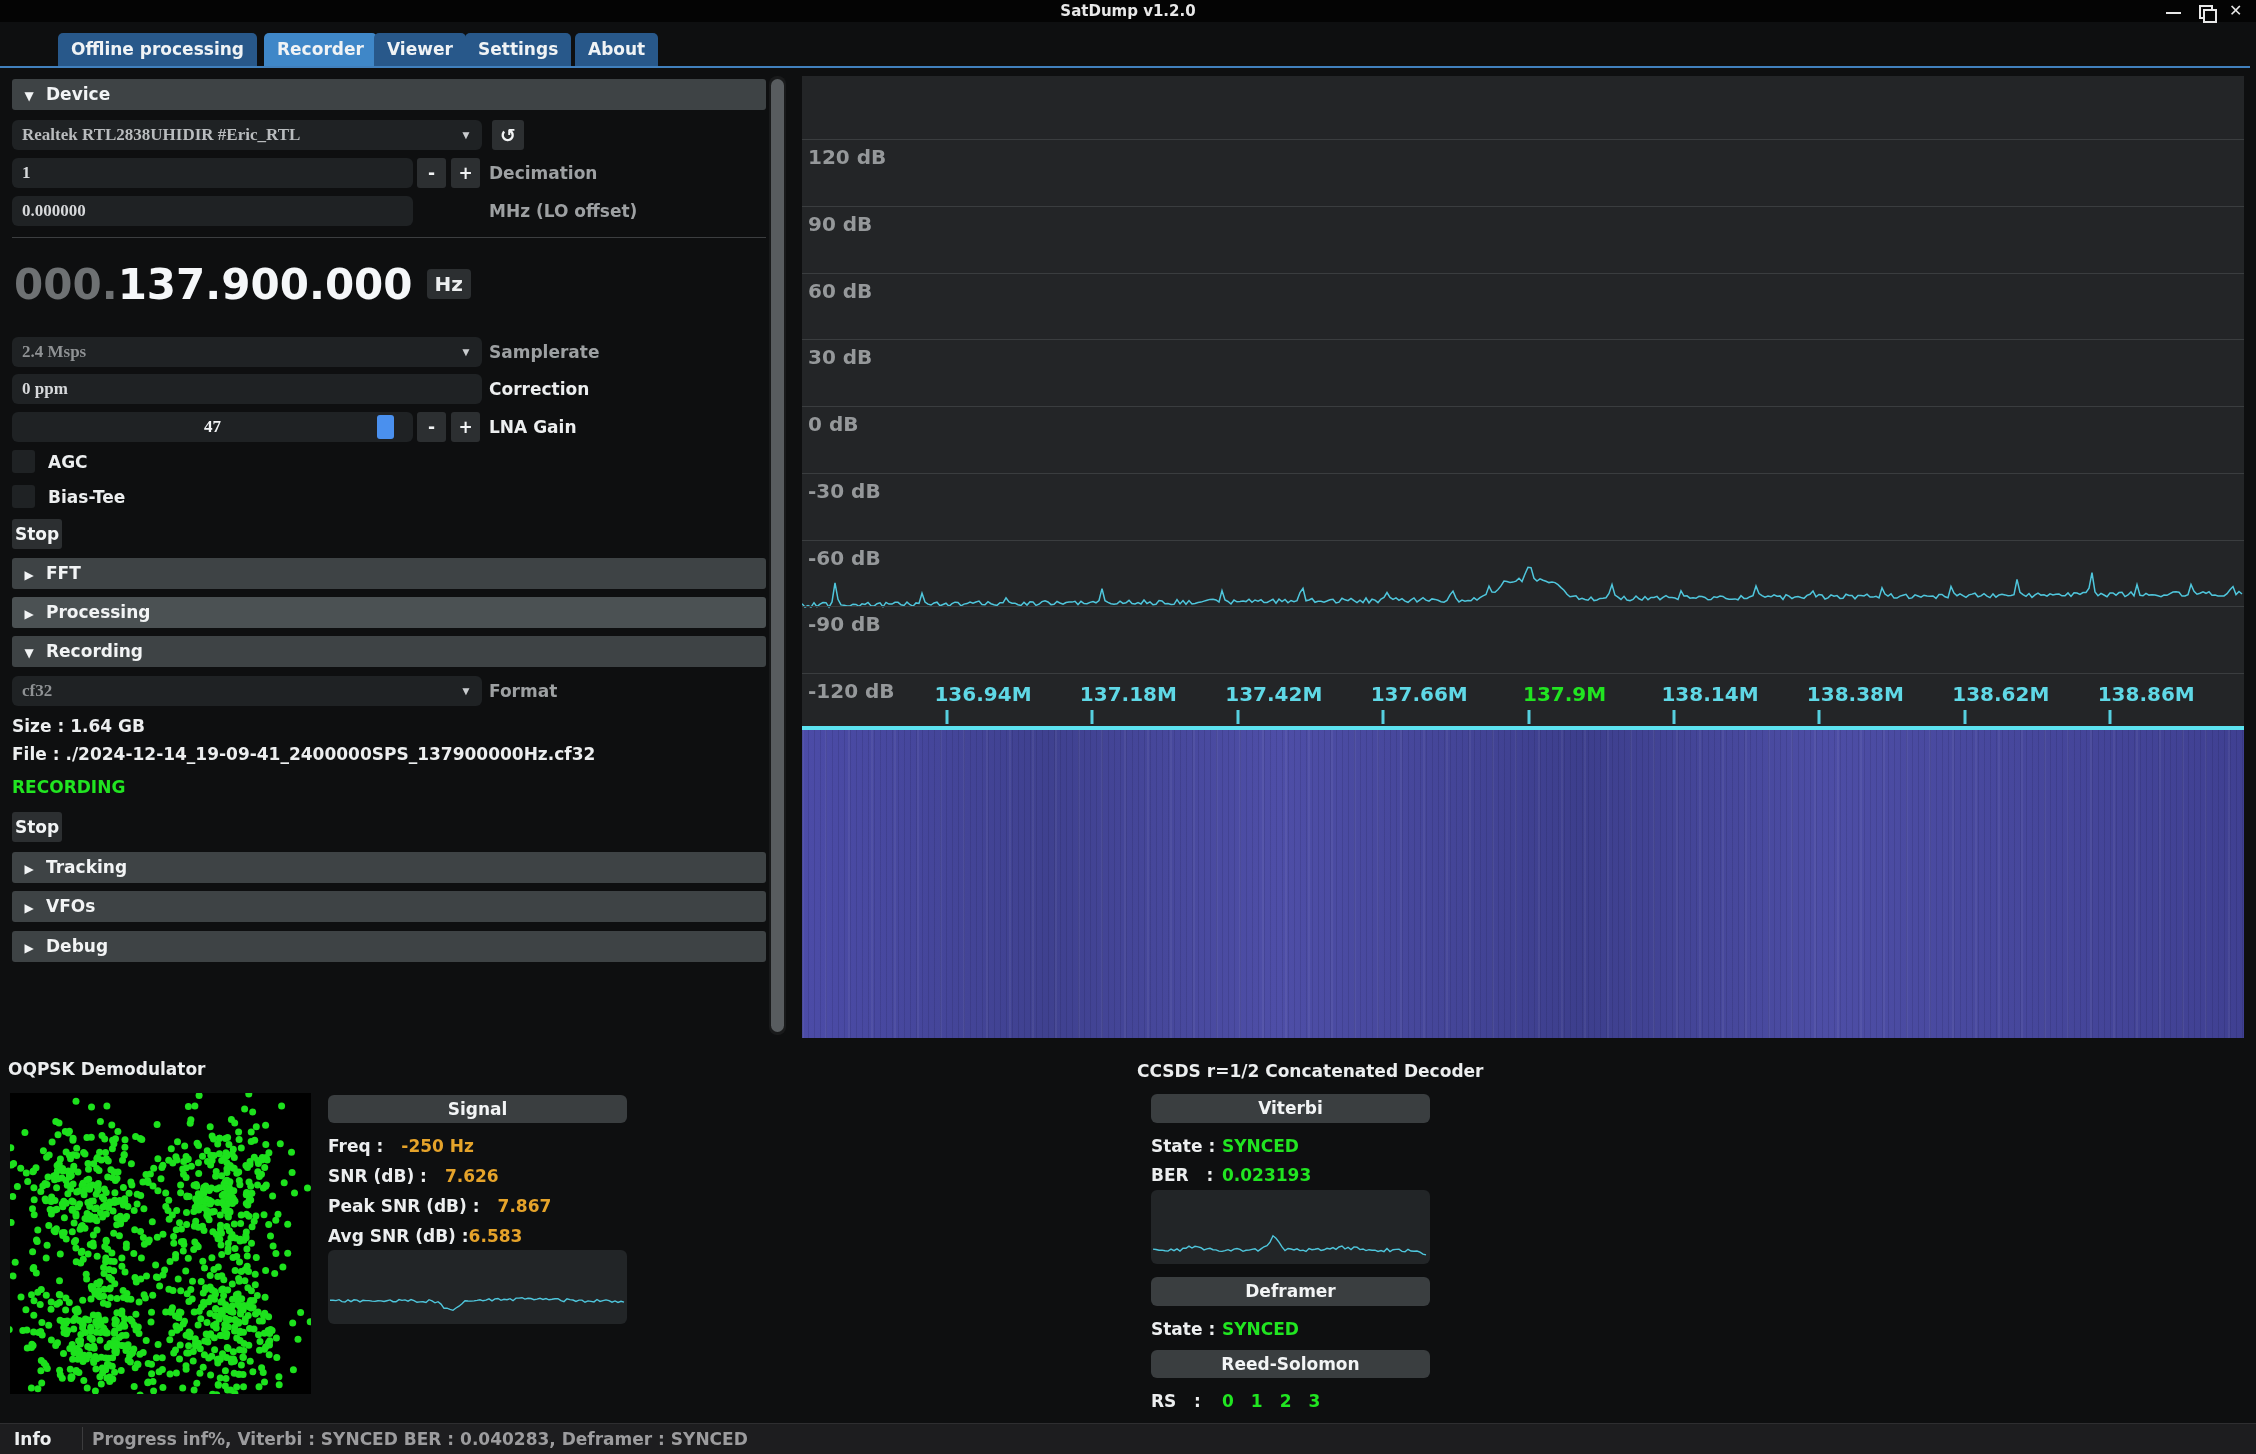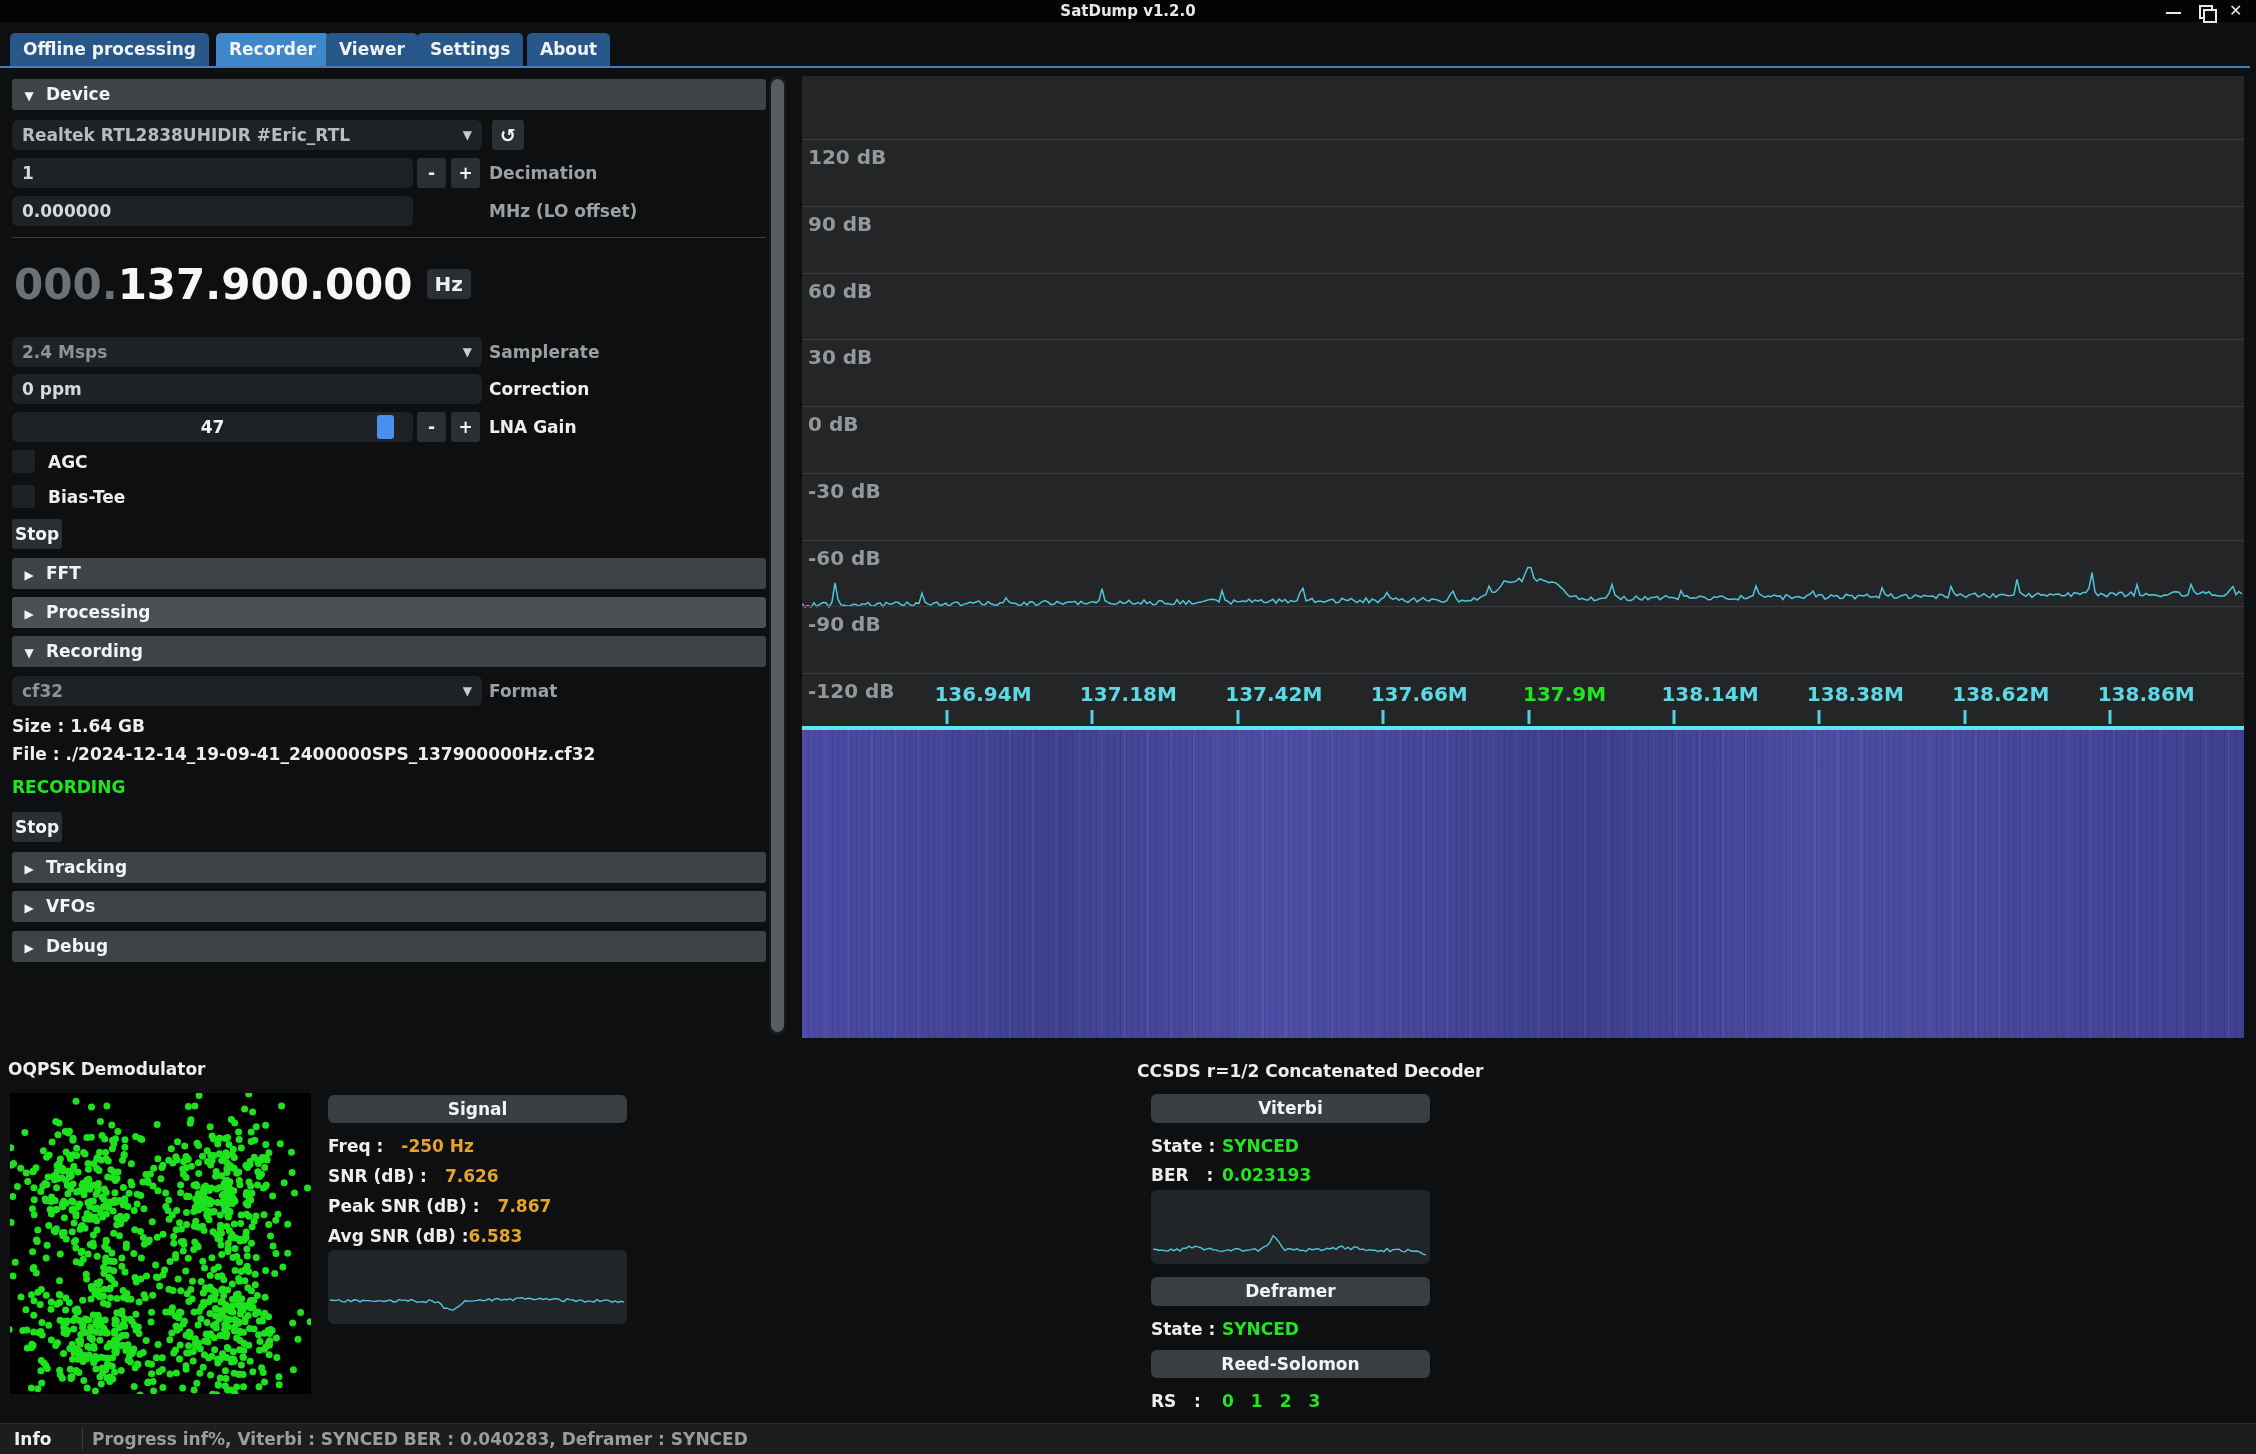--- a/index.html
+++ b/index.html
@@ -12,7 +12,7 @@
   .winbtn{top:0;height:22px;color:#e8e8e8;}
   
   .tab{position:absolute;top:33px;height:33px;line-height:33px;padding:0 13px;border-radius:5px 5px 0 0;
-       font-size:17px;font-weight:700;color:#f0f3f5;}
+       font-size:17px;font-weight:700;color:#f0f3f5;margin-left:48px;}
   #tab-underline{left:0;top:66px;width:2250px;height:2px;background:#4180bd;}
   
   .hdr{left:12px;width:754px;height:31px;background:#3e4345;border-radius:3px;font-size:17px;

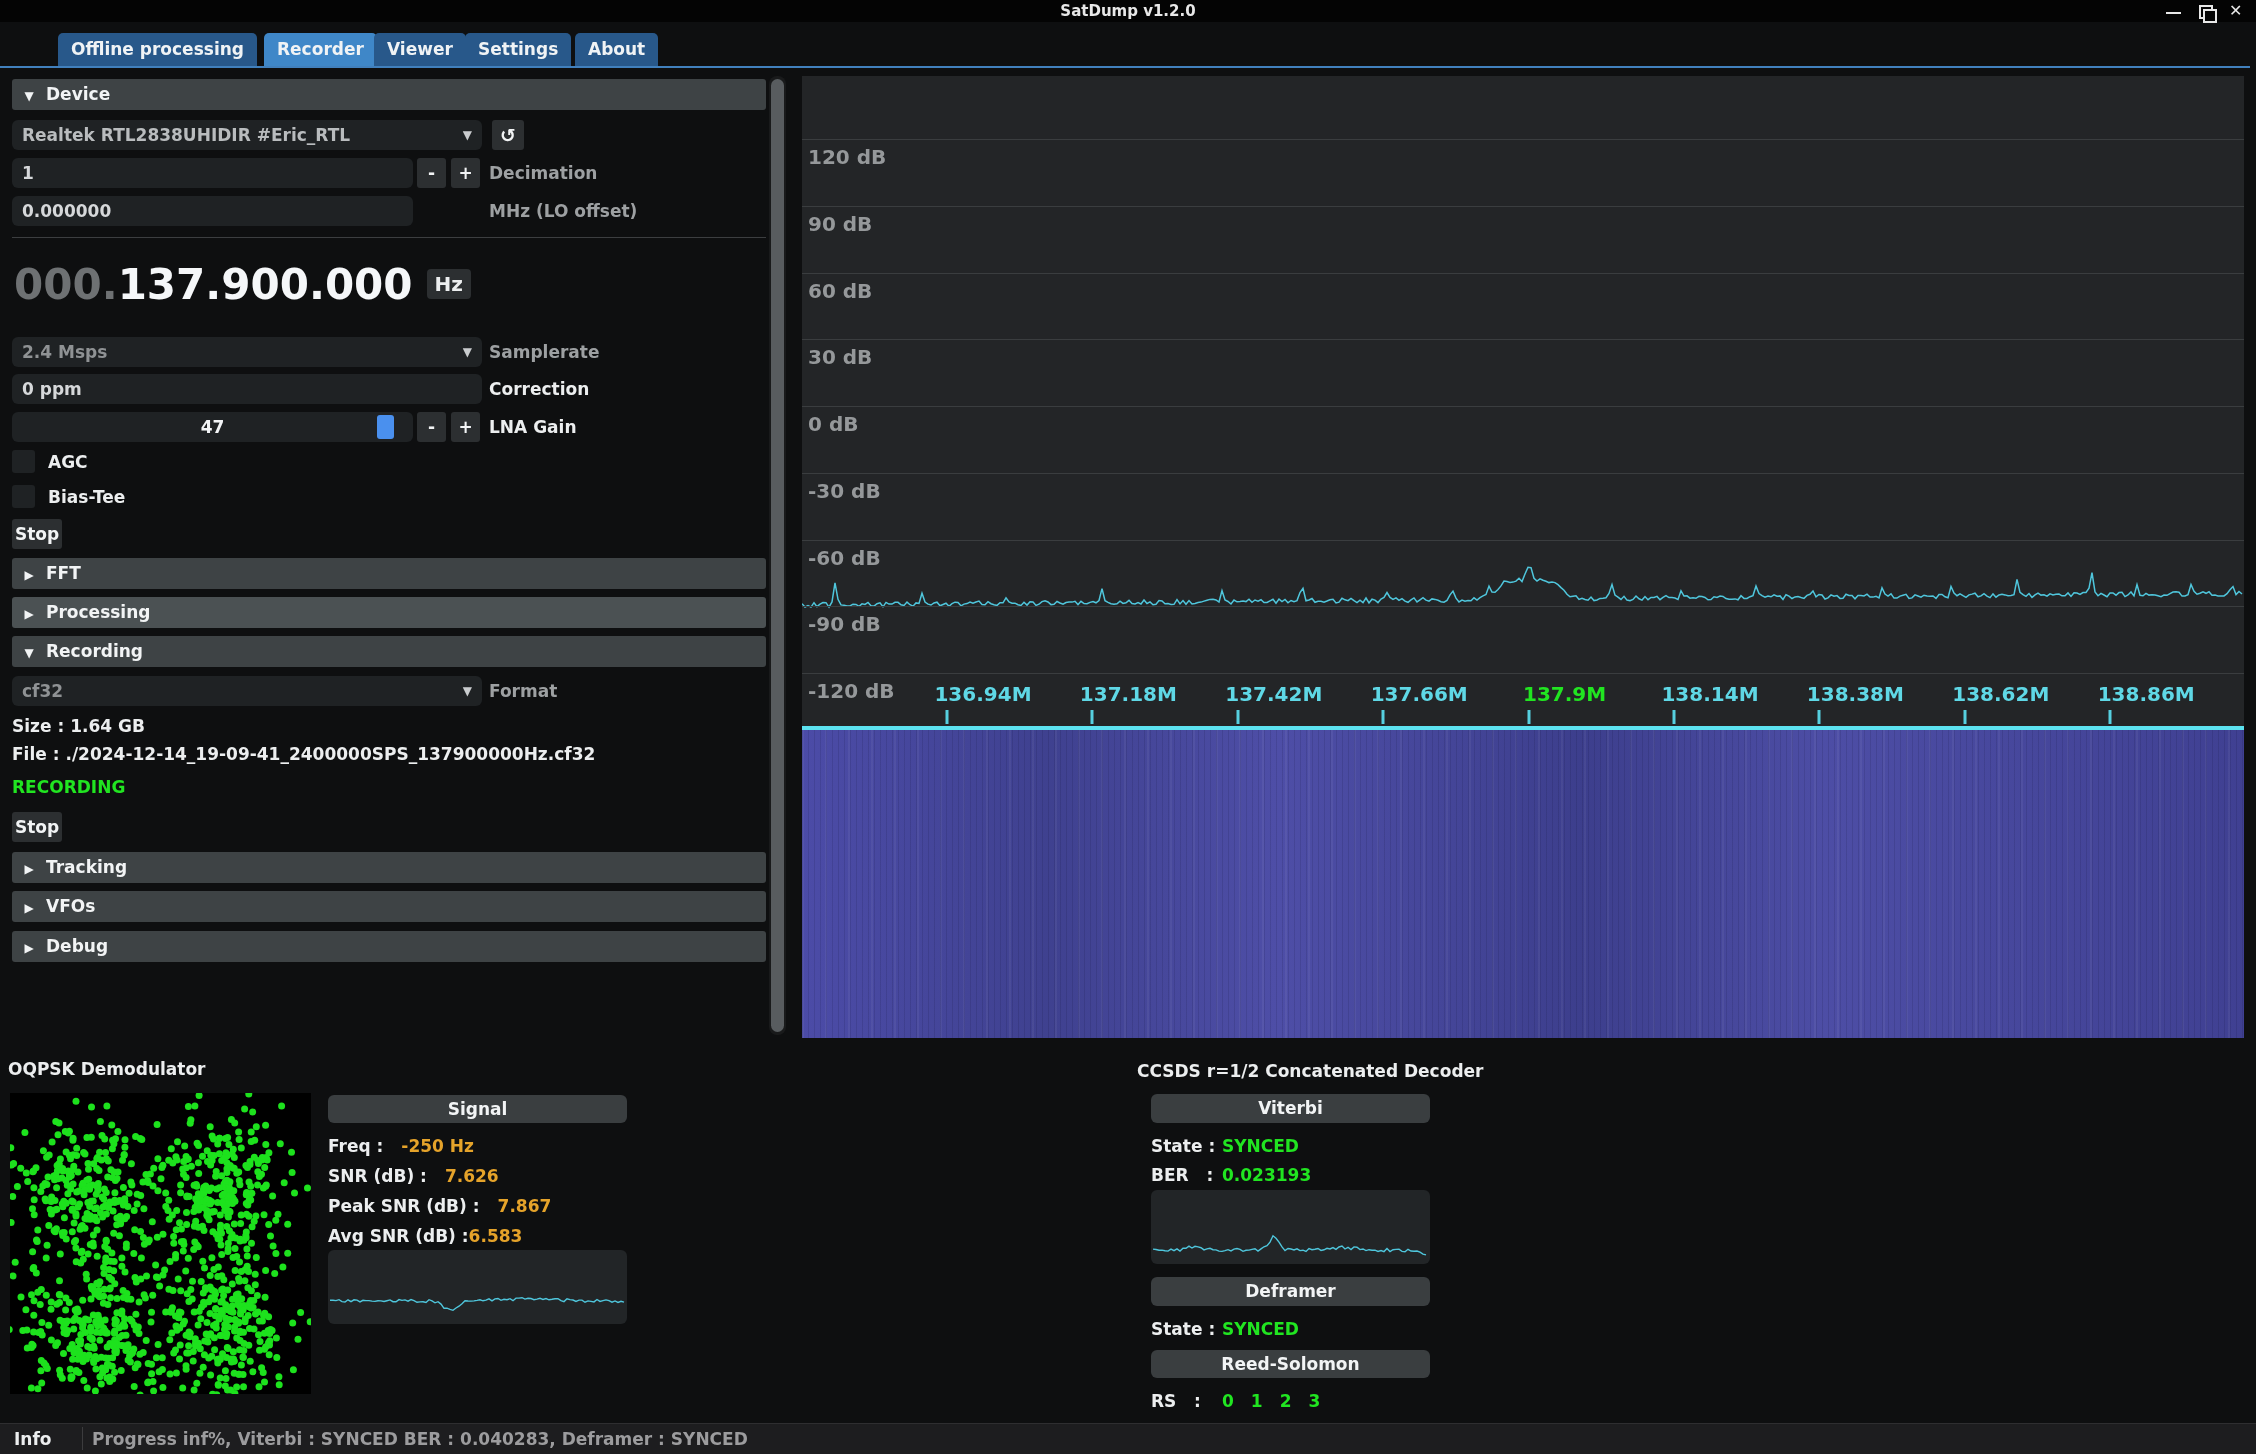--- a/index.html
+++ b/index.html
@@ -18,7 +18,7 @@
   .hdr{left:12px;width:754px;height:31px;background:#3e4345;border-radius:3px;font-size:17px;
        font-weight:700;line-height:31px;color:#f2f4f5;}
   .hdr .arrow{display:inline-block;width:34px;text-align:center;font-size:12px;}
-  .box{background:#1f2224;border-radius:6px;font-size:17px;font-weight:700;}
+  .box{background:#1f2224;border-radius:6px;font-size:17px;font-weight:700;font-family:Liberation Serif, serif;}
   .combo-arrow{position:absolute;right:10px;top:0;height:30px;line-height:30px;font-size:12px;color:#c9ccce;}
   .sbtn{background:#2c2f31;border-radius:3px;color:#f2f4f5;font-size:17px;font-weight:700;
         text-align:center;line-height:30px;}

